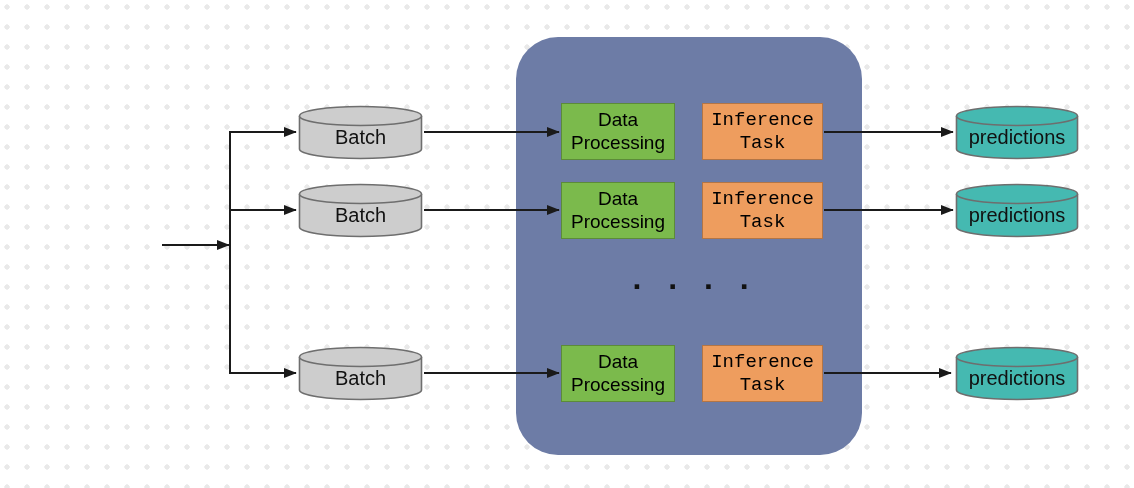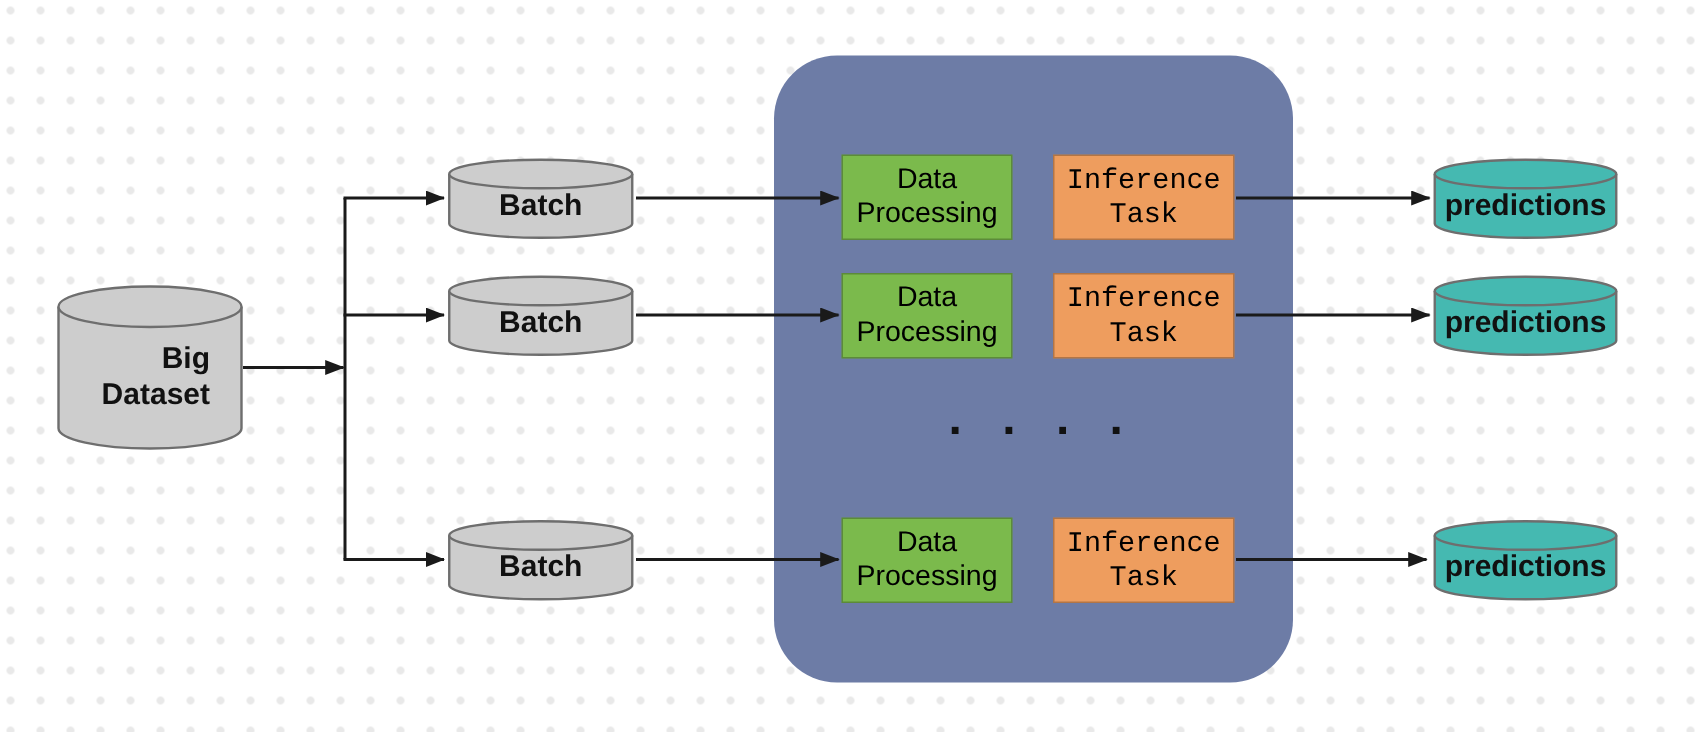--- a/index.html
+++ b/index.html
@@ -46,8 +46,8 @@
   .cyl-label{
     position:absolute;inset:0;
     display:flex;align-items:center;justify-content:center;
-    text-align:right;color:#111;
-    font-size:20px;line-height:1.2;font-weight:bold;
+    text-align:left;color:#111;
+    font-size:20px;line-height:1.2;
   }
   .cyl-small .cyl-label{padding-top:8px;font-size:20px;}
   .cyl-big .cyl-label{padding-top:11px;}

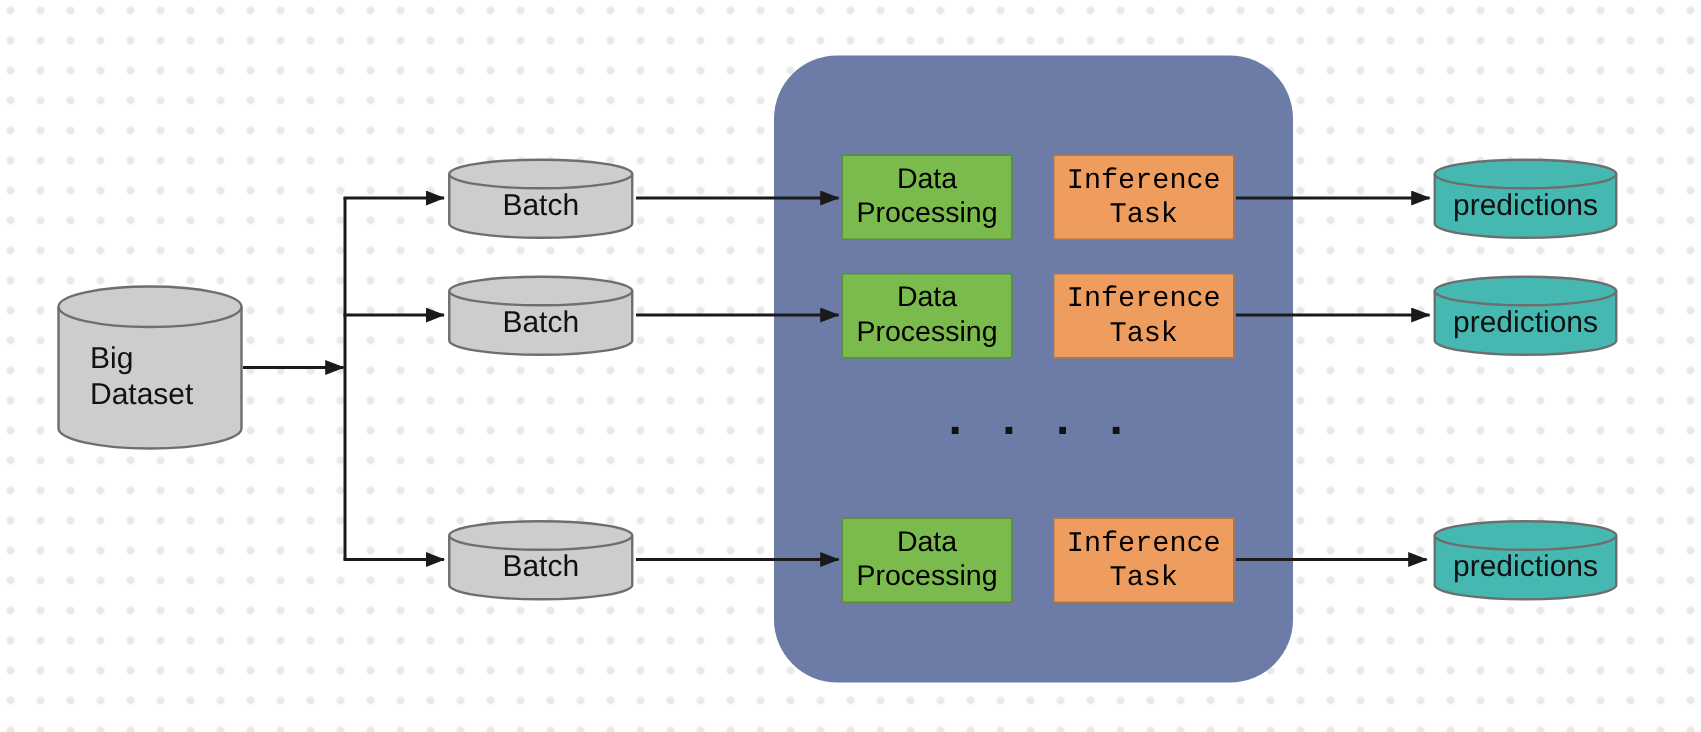--- a/index.html
+++ b/index.html
@@ -78,15 +78,6 @@
 
   <div class="pool"></div>
 
-  <div class="node cylinder cyl-big" style="left:38px;top:190px;width:124px;height:110px;">
-    <svg class="cyl-shape" viewBox="0 0 124 110" preserveAspectRatio="none">
-      <path class="fill-gray" d="M1,14.5 L1,95.5 A61,13.5 0 0 0 123,95.5 L123,14.5"></path>
-      <ellipse class="fill-gray" cx="62" cy="14.5" rx="61" ry="13.5"></ellipse>
-    </svg>
-    <span class="cyl-label">
-        <span>Big Dataset</span>
-      </span>
-  </div>
 
   <div class="node cylinder cyl-small" style="left:298px;top:105px;width:125px;height:55px;">
     <svg class="cyl-shape" viewBox="0 0 125 55" preserveAspectRatio="none">

